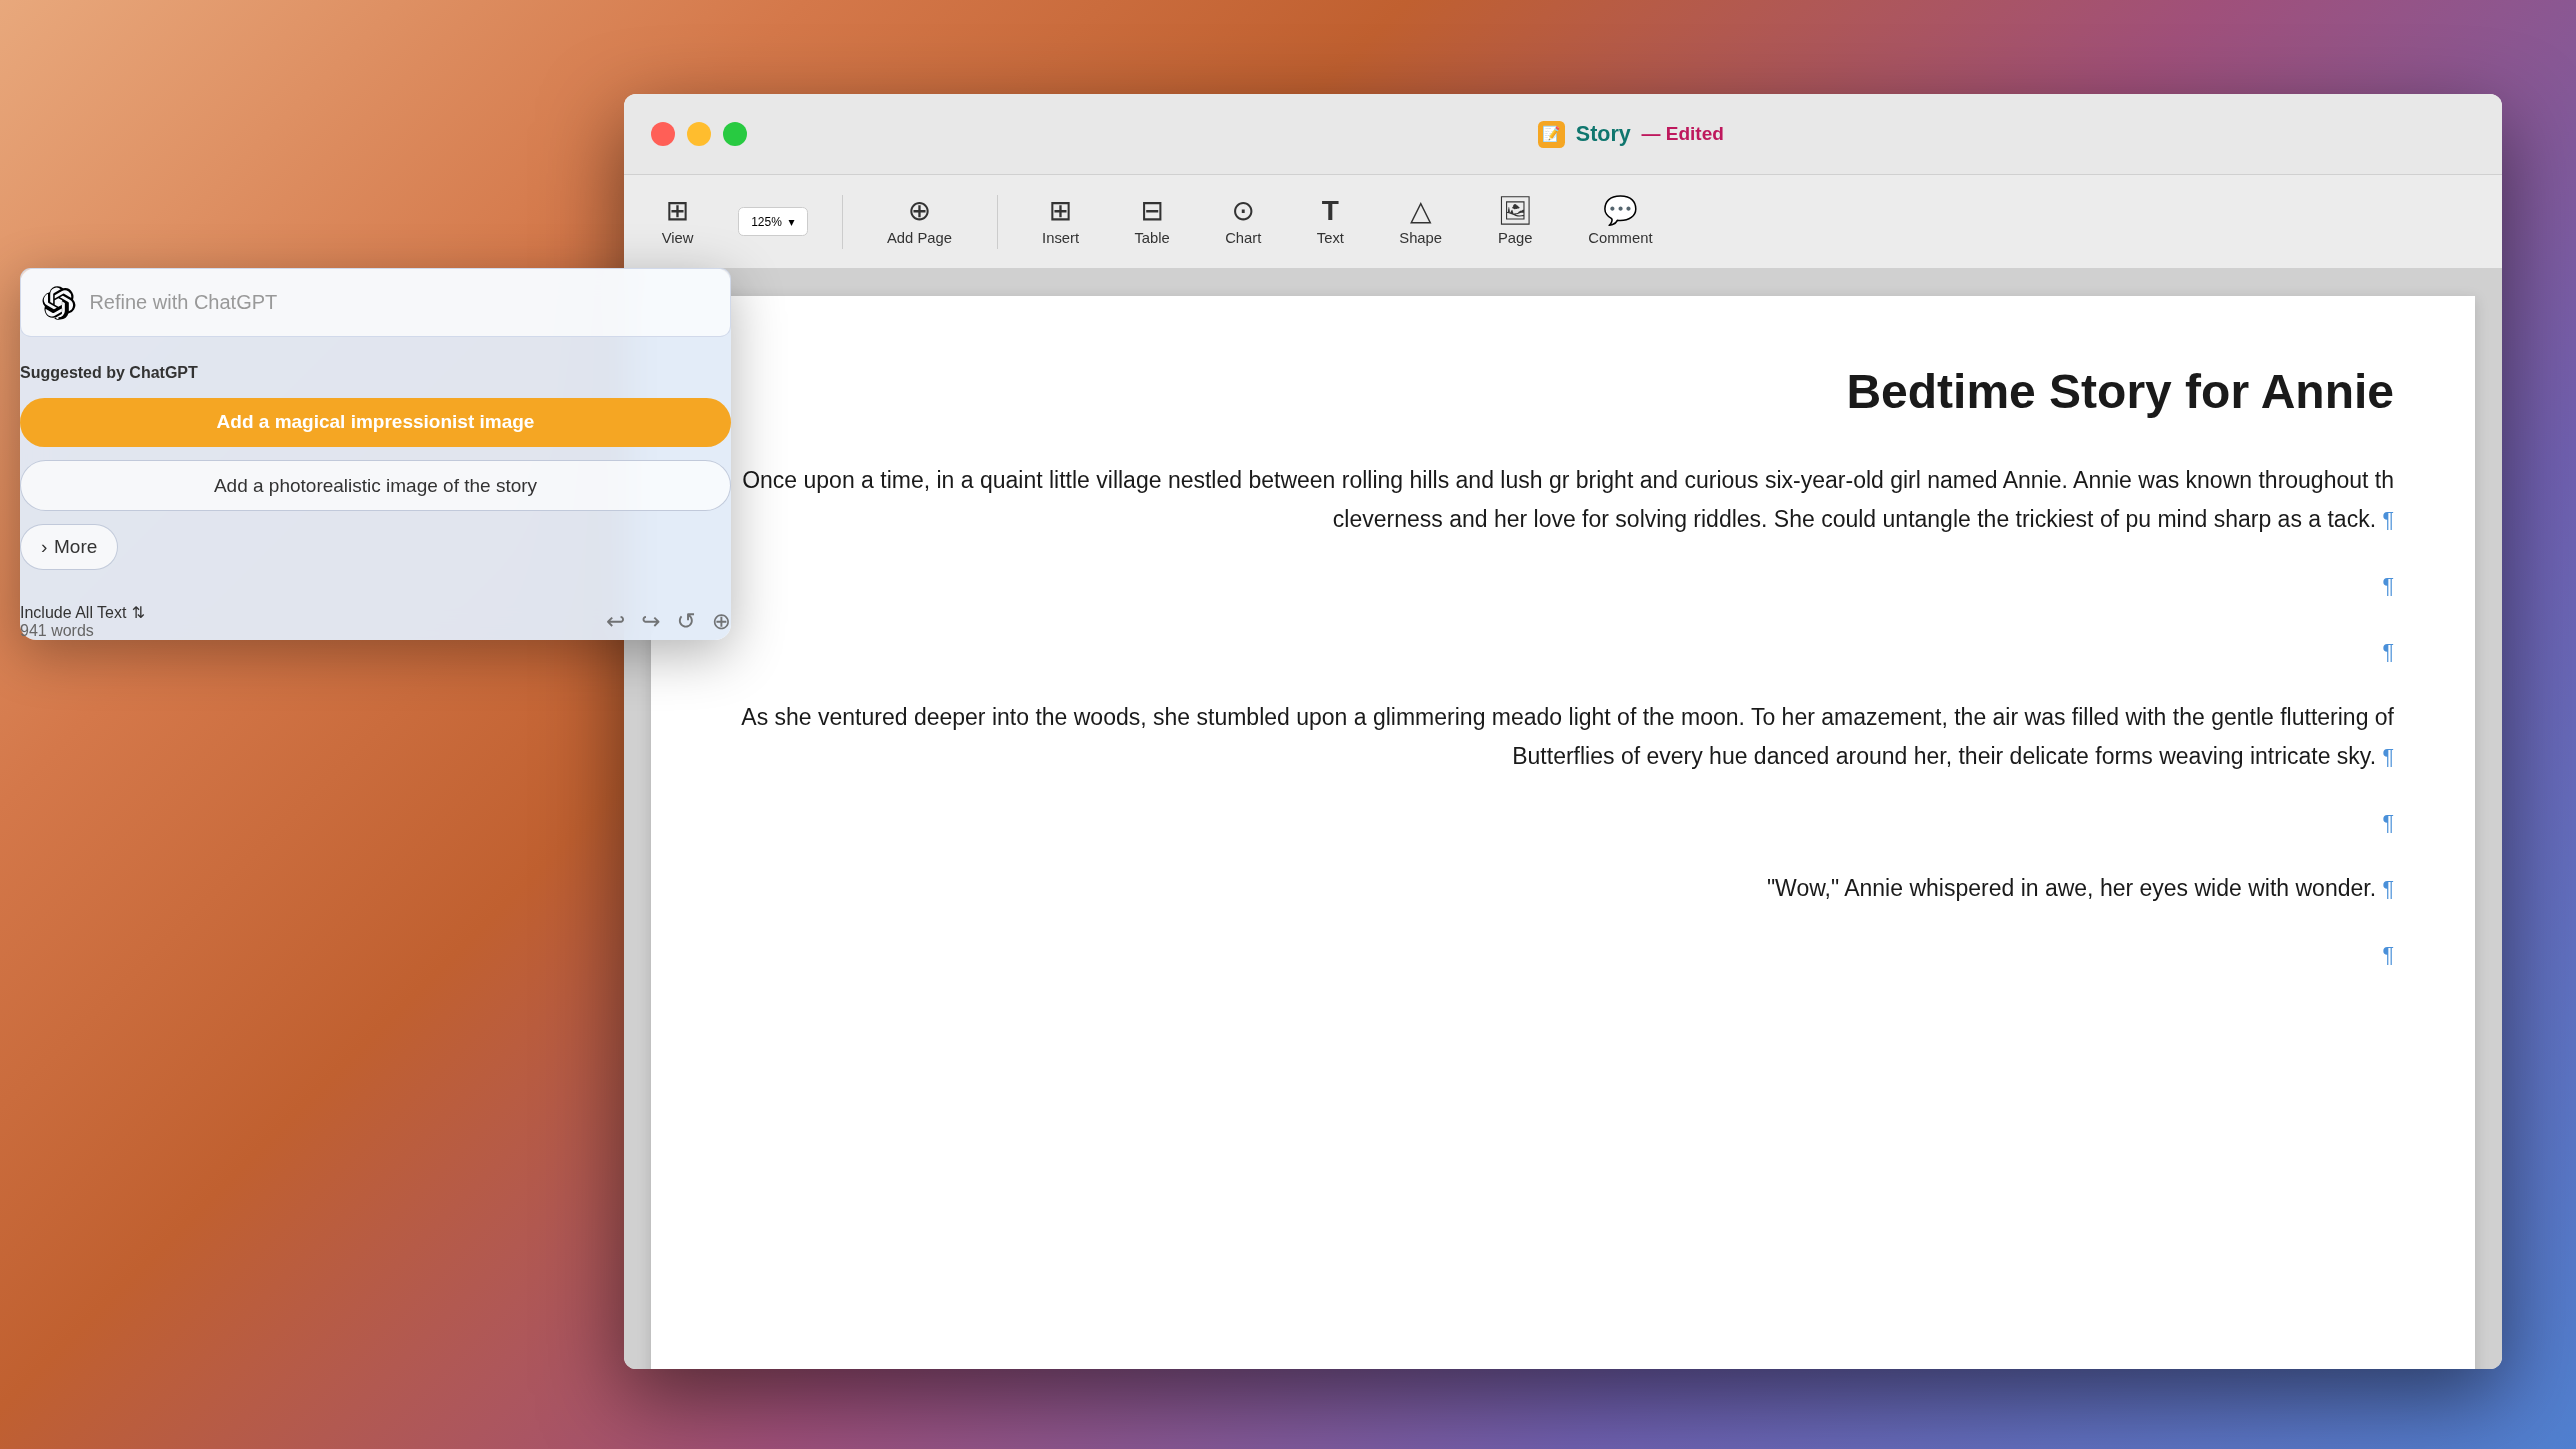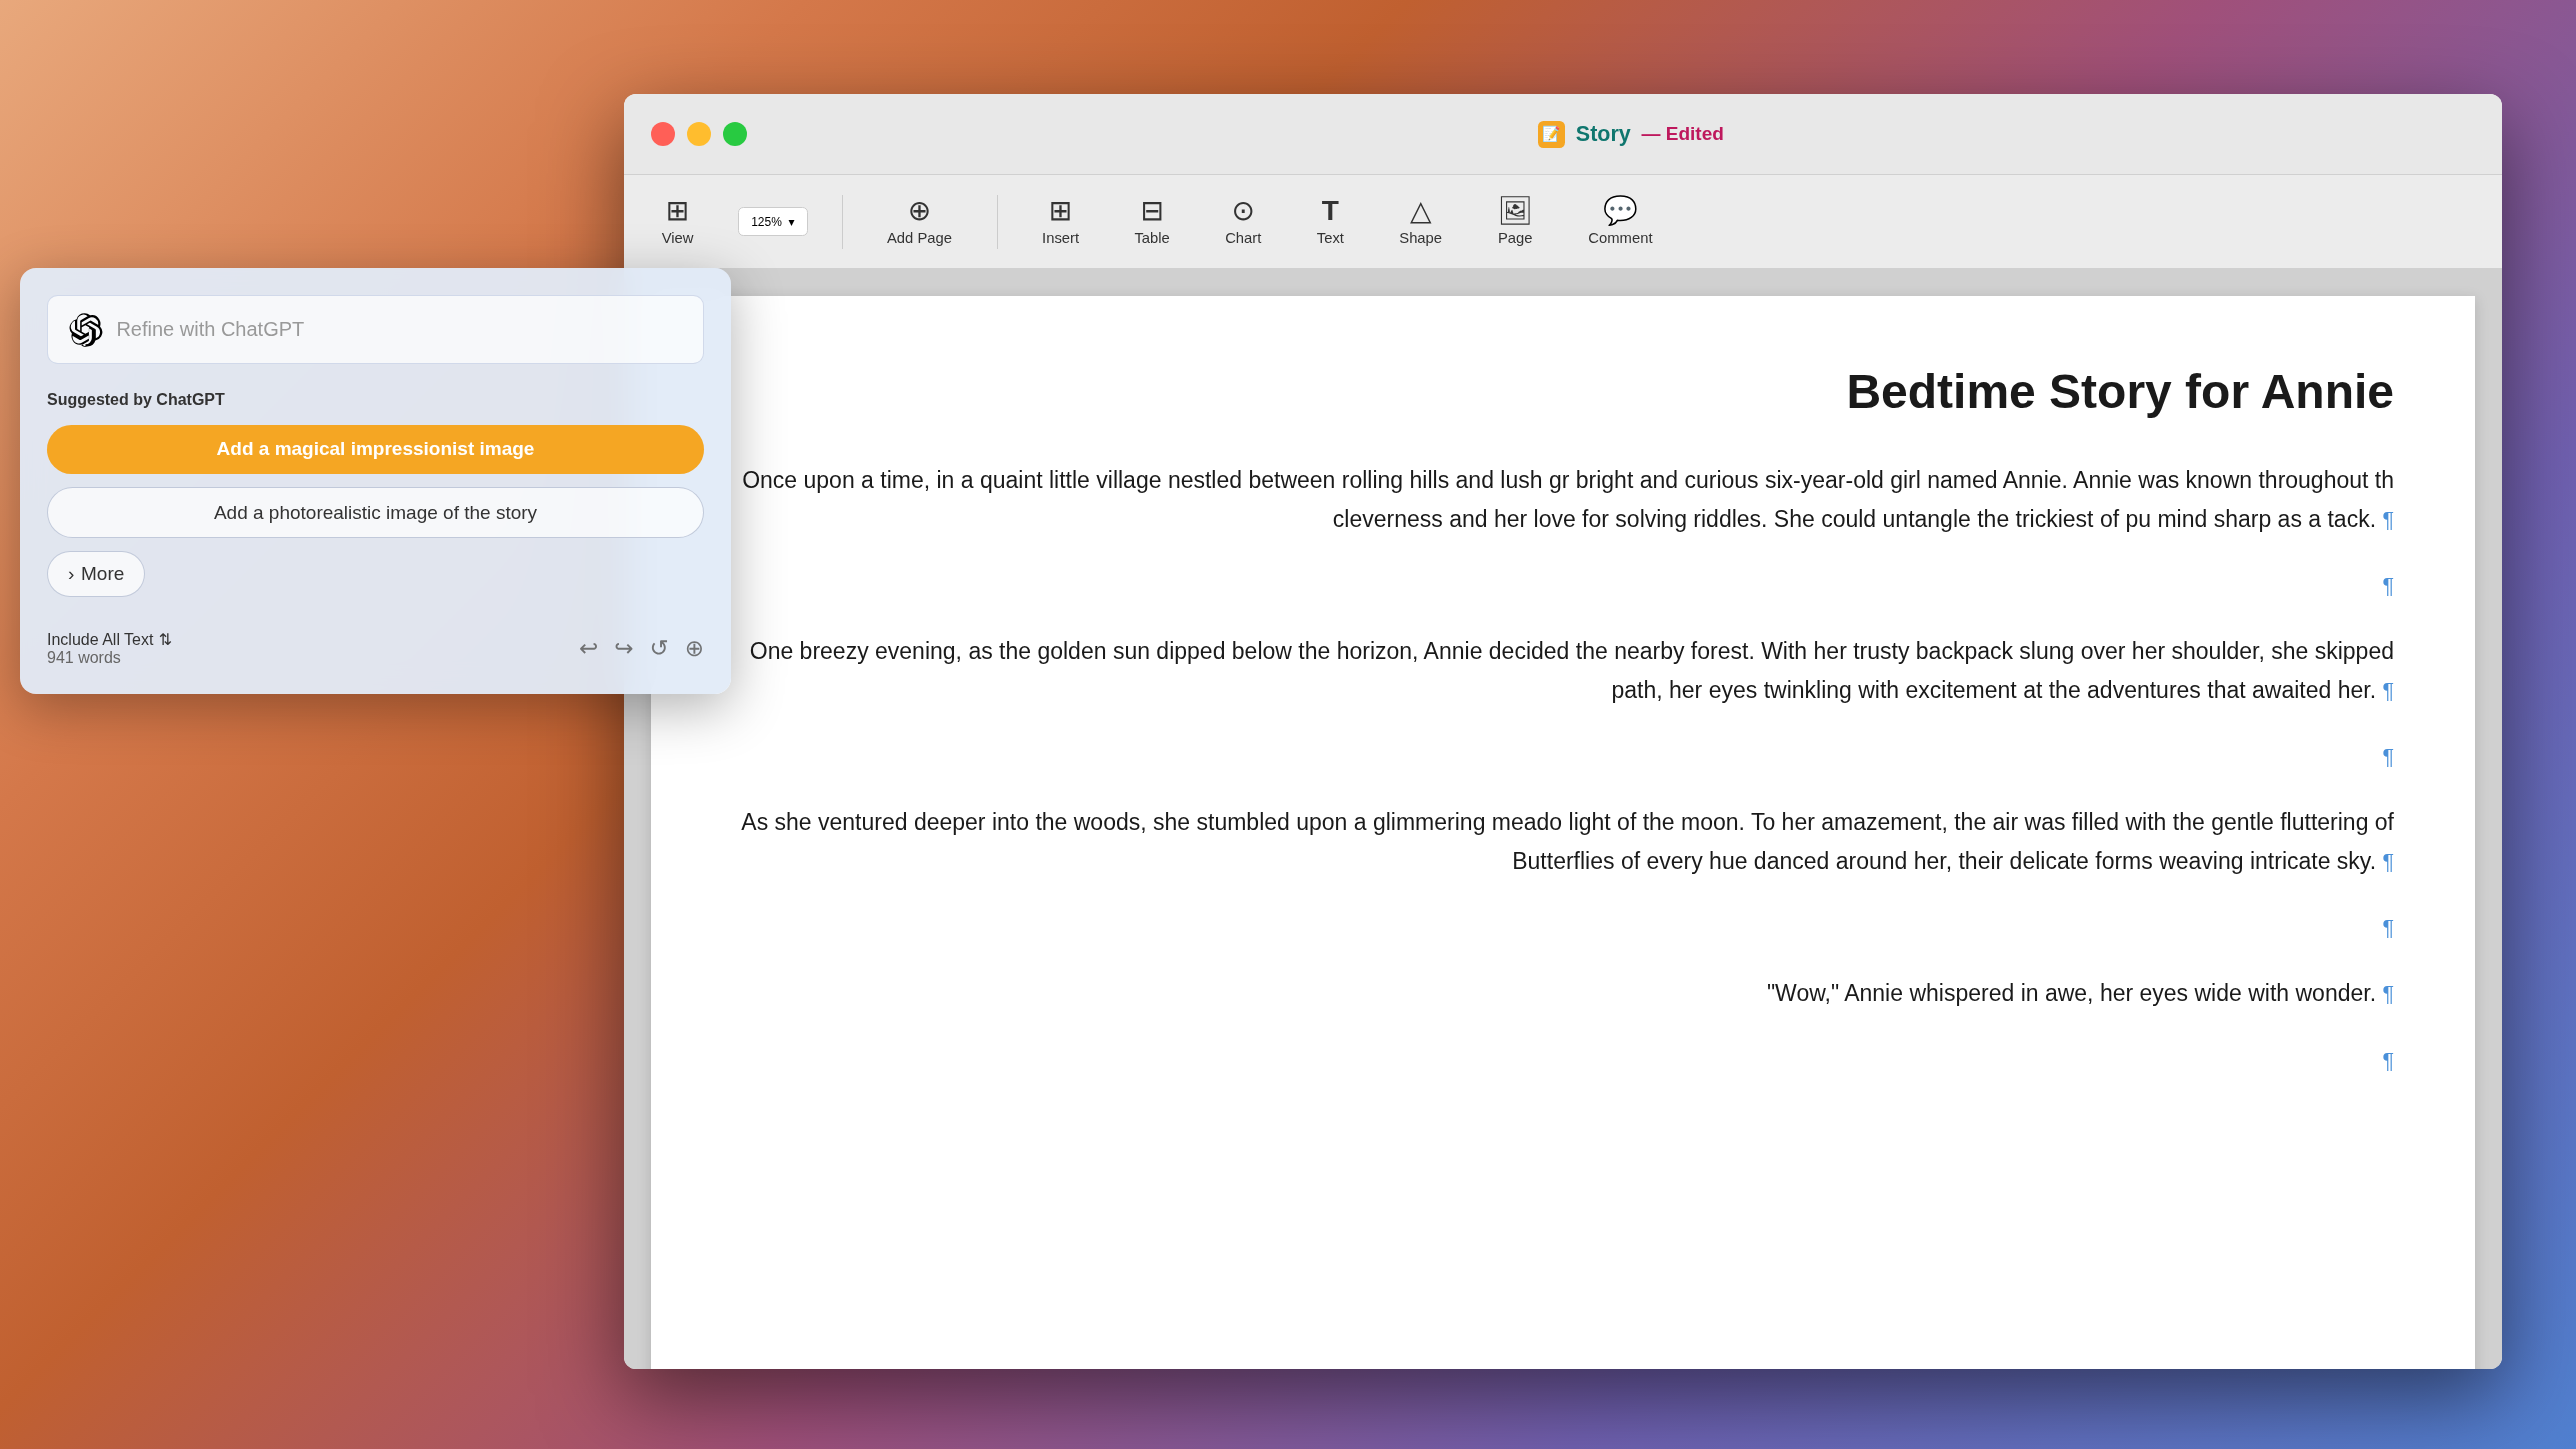--- a/index.html
+++ b/index.html
@@ -189,7 +189,6 @@
       width: 711px;
       background: rgba(225, 235, 248, 0.95);
       border-radius: 16px;
-      padding: 27px;
       box-shadow: 0 13.4px 54px rgba(0,0,0,0.3);
       backdrop-filter: blur(13.4px);
     }

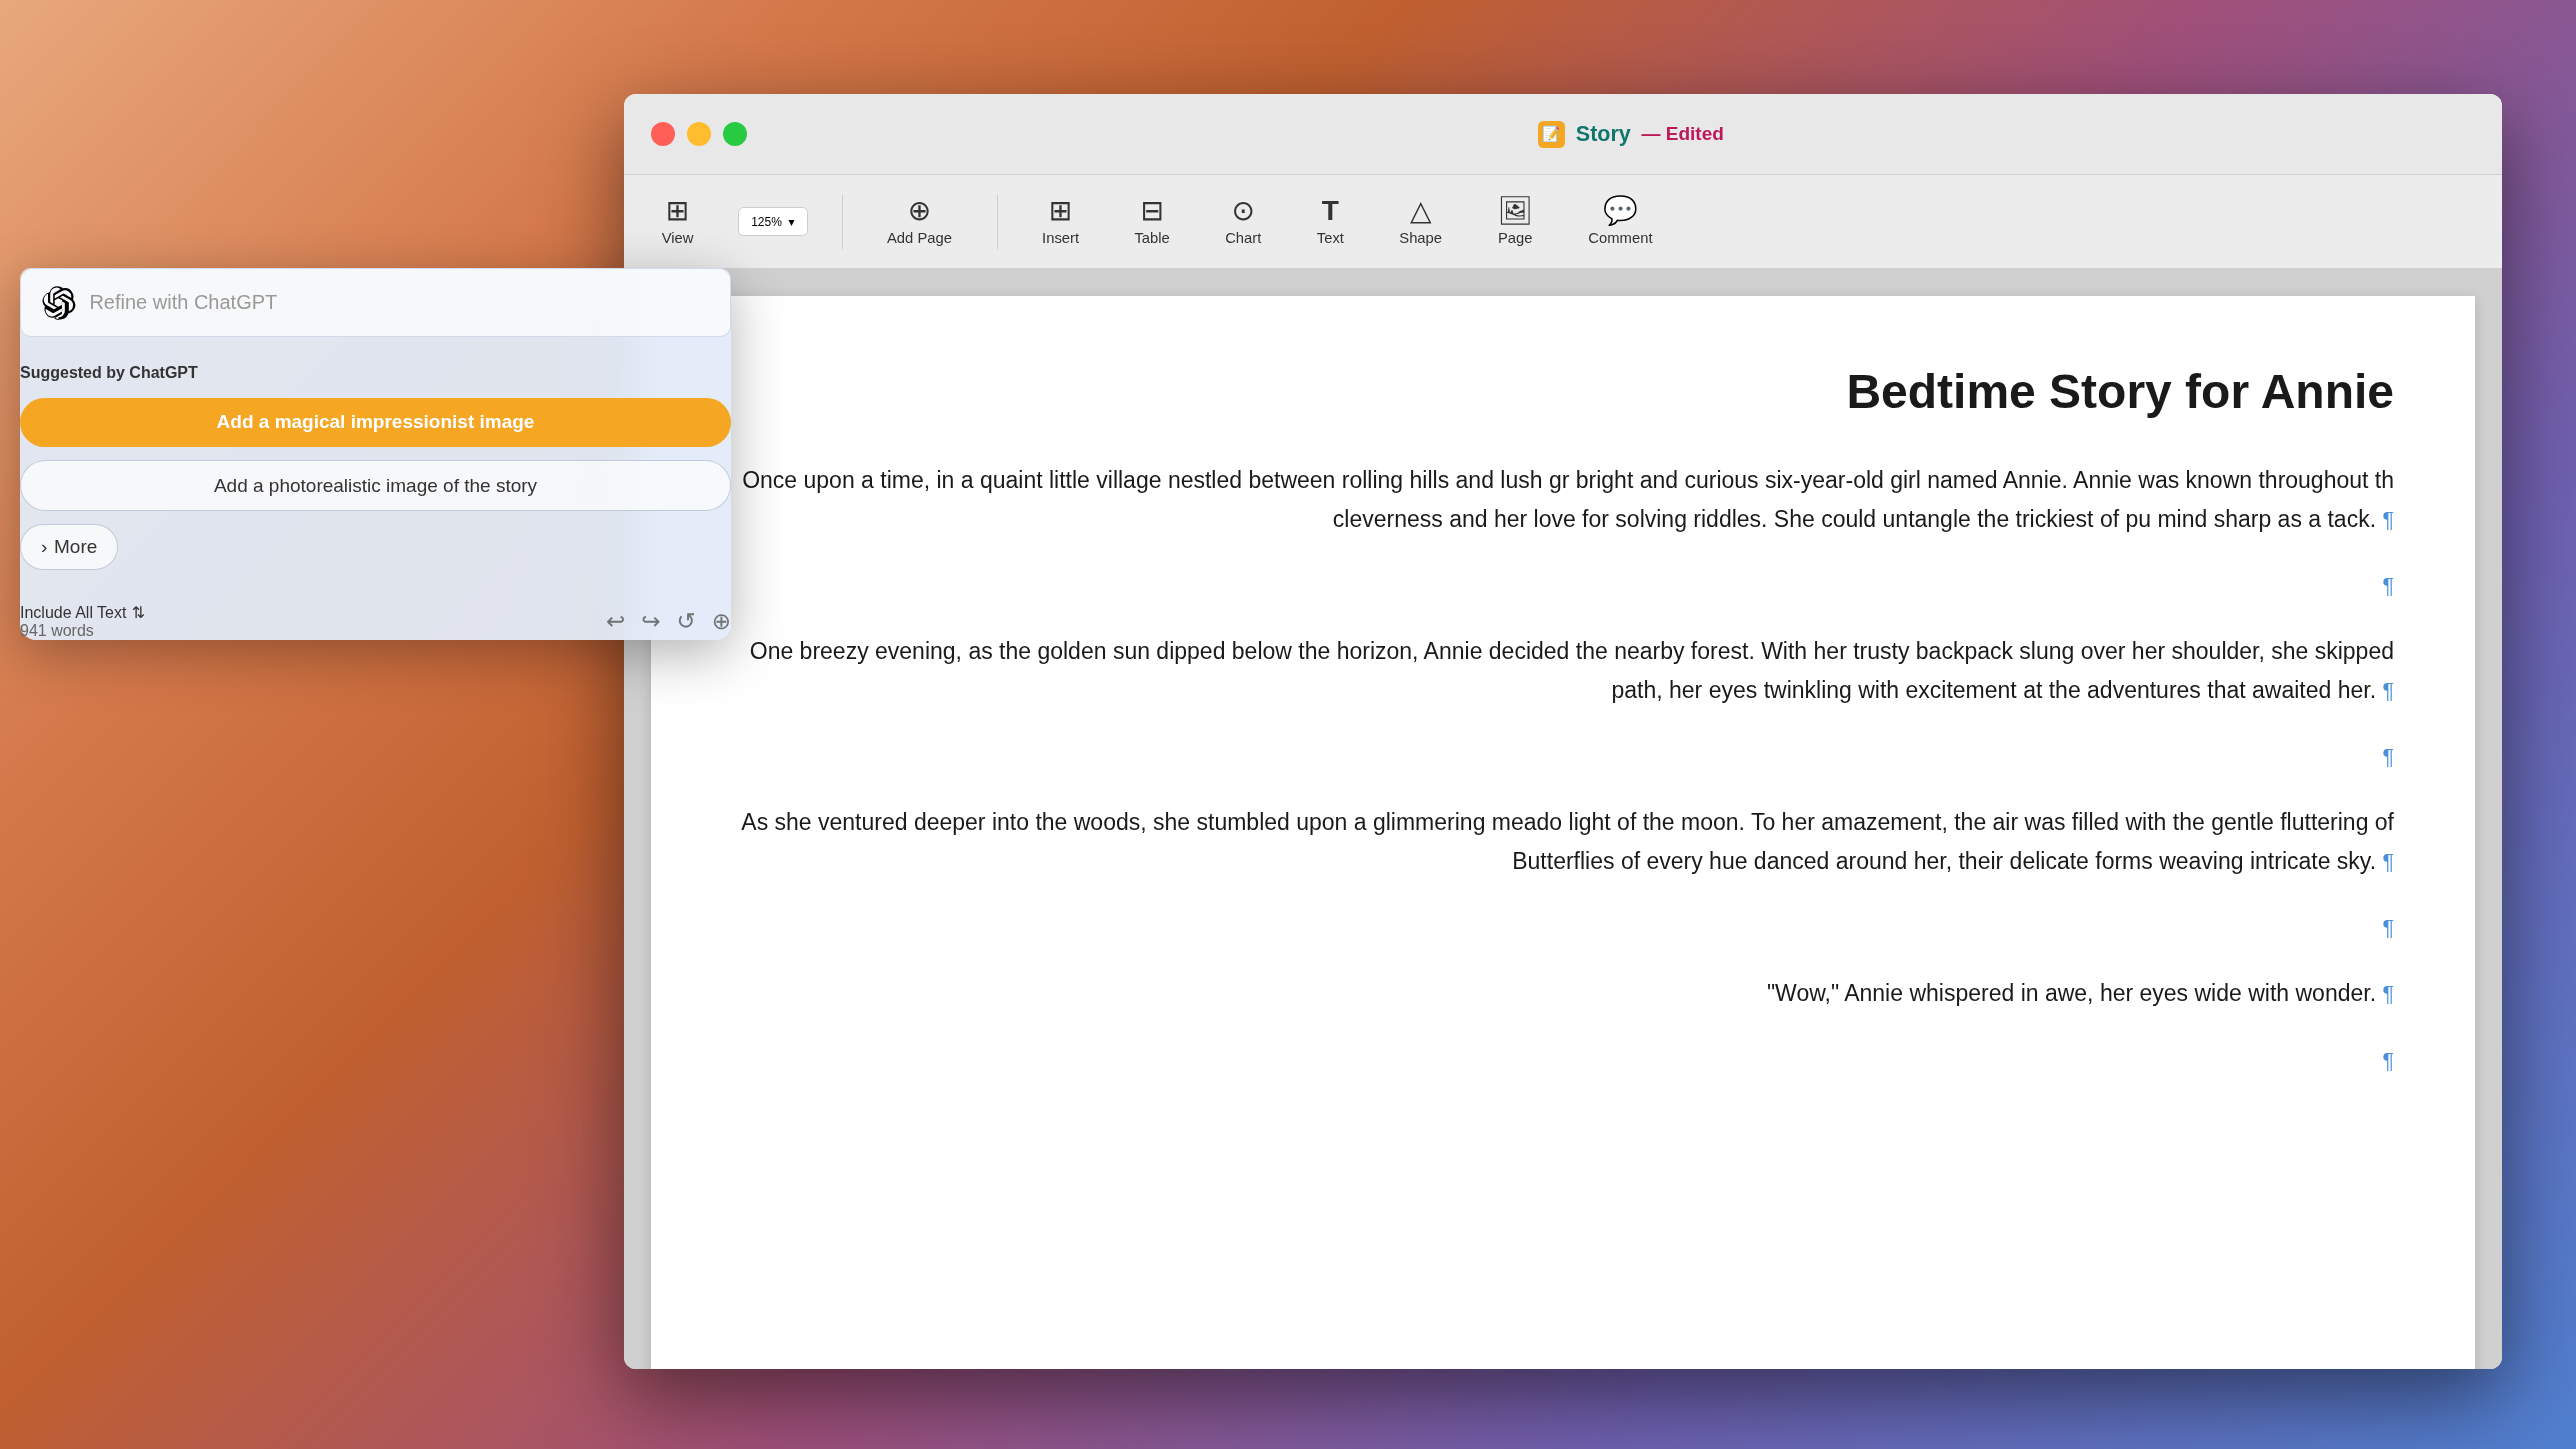--- a/index.html
+++ b/index.html
@@ -390,11 +390,6 @@
           <span class="pilcrow">¶</span>
         </p>
 
-        <p class="doc-paragraph">
-          One breezy evening, as the golden sun dipped below the horizon, Annie decided
-          the nearby forest. With her trusty backpack slung over her shoulder, she skipped
-          path, her eyes twinkling with excitement at the adventures that awaited her. <span class="pilcrow">¶</span>
-        </p>
 
         <p class="doc-paragraph">
           <span class="pilcrow">¶</span>

